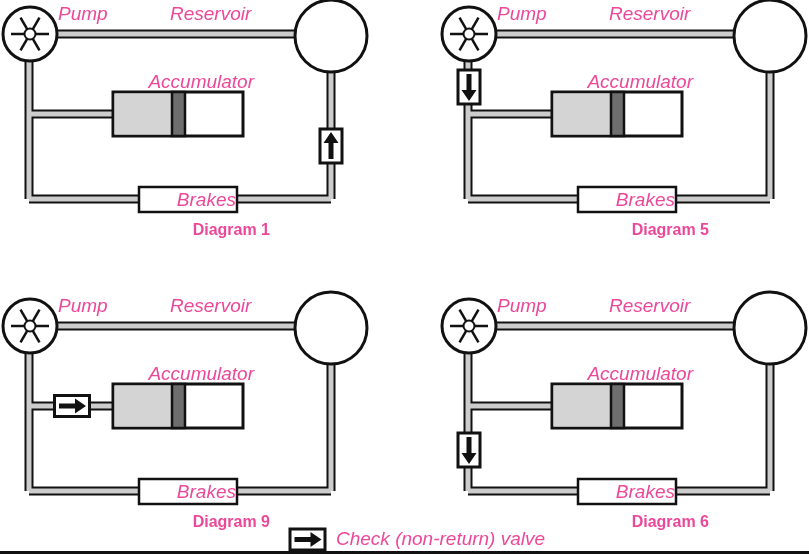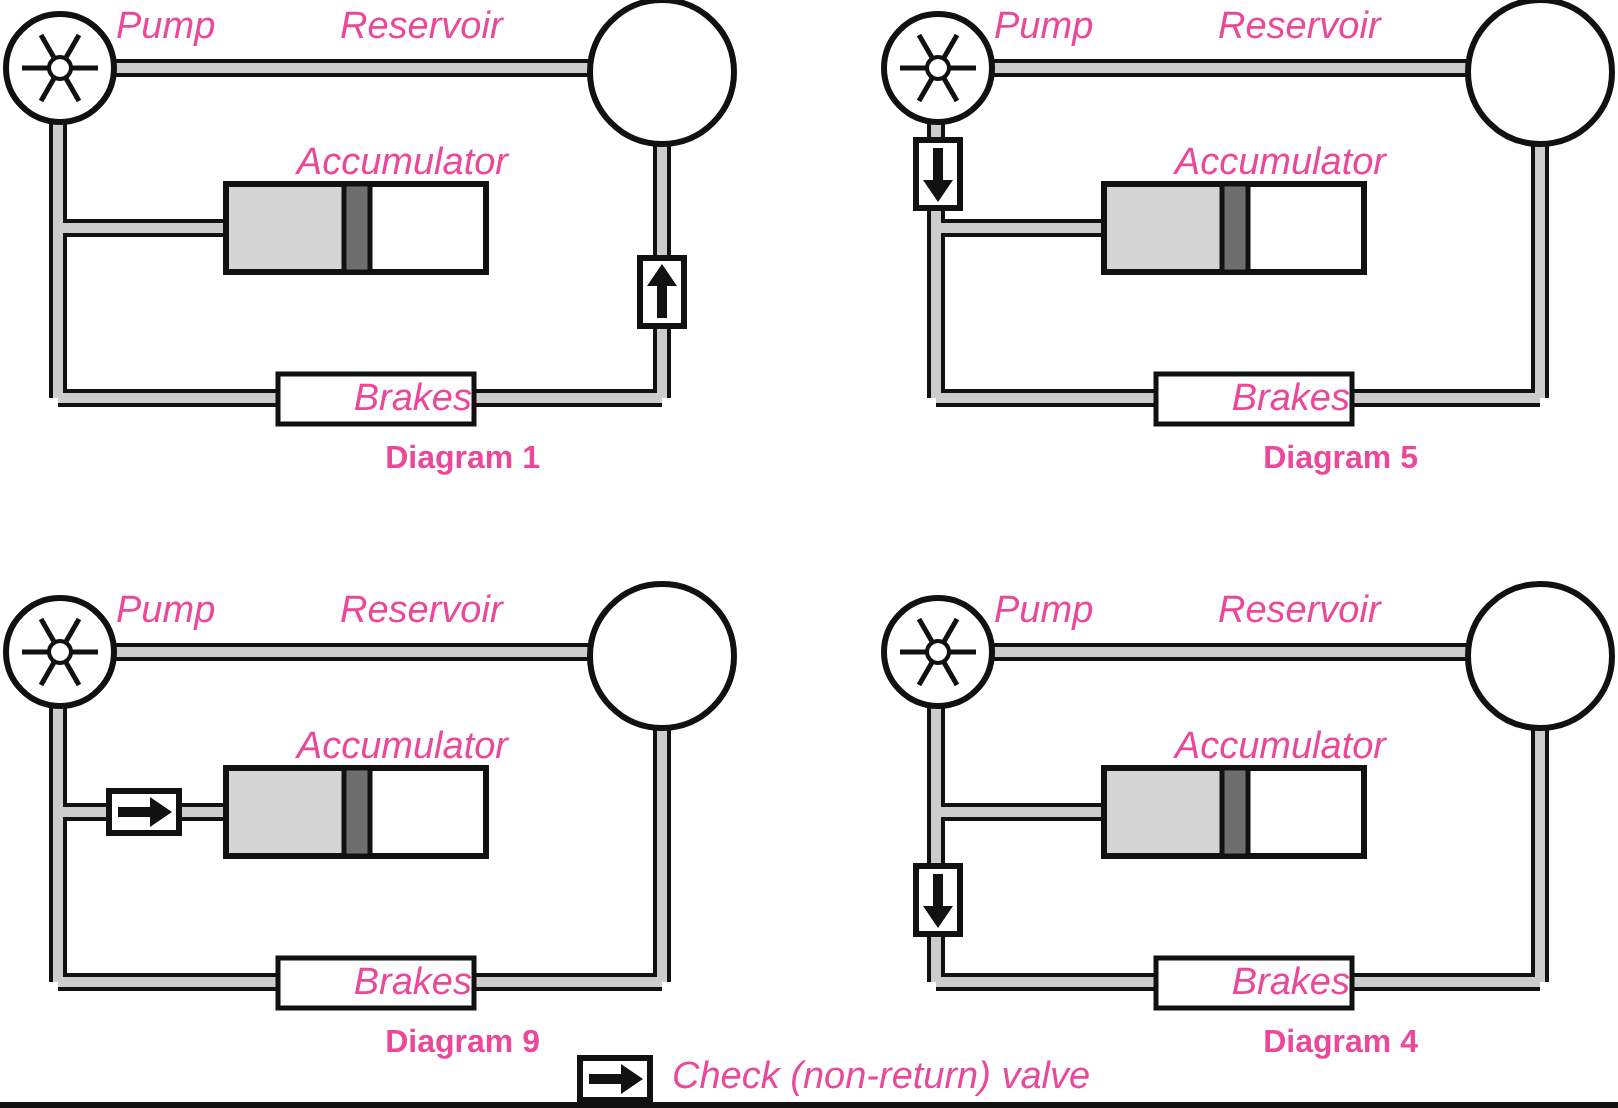--- a/index.html
+++ b/index.html
@@ -172,7 +172,7 @@
       <div class="lbl right" style="left: 609px; top: 295px; width: 126px;">Reservoir</div>
       <div class="lbl center" style="left: 543px; top: 363px; width: 150px;">Accumulator</div>
       <div class="lbl center" style="left: 579px; top: 481px; width: 96px;">Brakes</div>
-      <div class="lbl center title" style="left: 549px; top: 511px; width: 160px;">Diagram 4</div>
+      <div class="lbl center title" style="left: 549px; top: 511px; width: 160px;">Diagram 6</div>
       <div class="lbl " style="left: 336px; top: 528px;">Check (non-return) valve</div>
     </div>
 </div>

